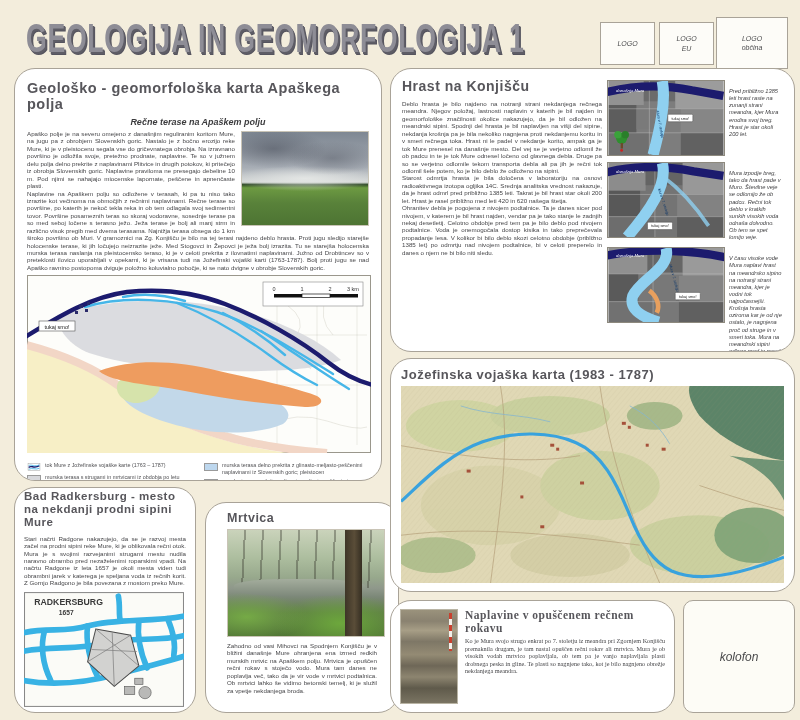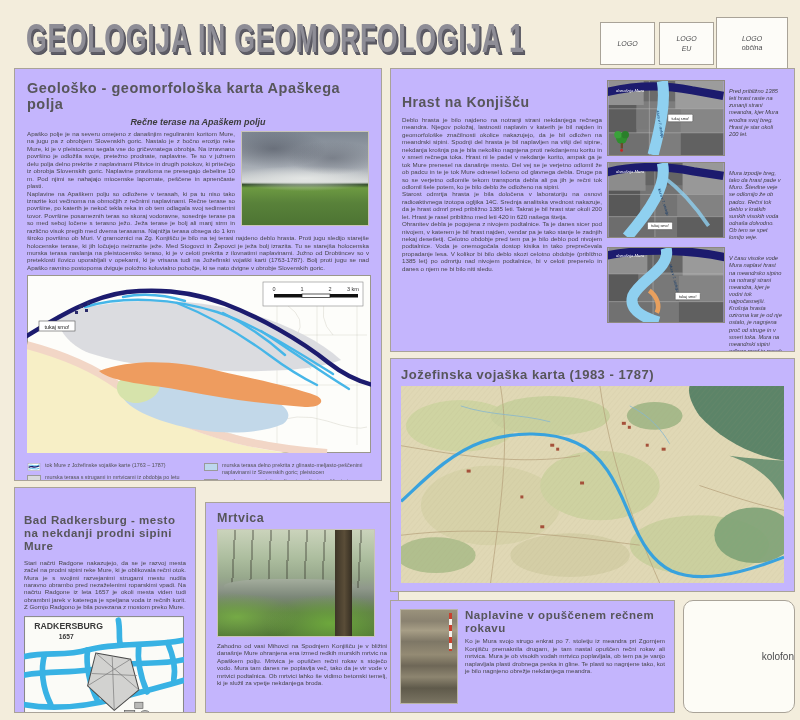--- a/index.html
+++ b/index.html
@@ -22,7 +22,7 @@
   #logo-3{ left:716px; top:17px; width:72px; height:52px; }
 
   
-  .panel{ position:absolute; background:#c4b5fd; border:1px solid #a9a398; border-radius:0; overflow:hidden; }
+  .panel{ position:absolute; background:#ffffff; border:1px solid #a9a398; border-radius:21px; overflow:hidden; }
   #panel-karta      { left:14px;  top:68px;  width:368px; height:413px; padding:9px 12px; }
   #panel-radkersburg{ left:14px;  top:487px; width:182px; height:226px; padding:24px 9px; }
   #panel-mrtvica    { left:205px; top:502px; width:194px; height:211px; padding:8px 11px; }

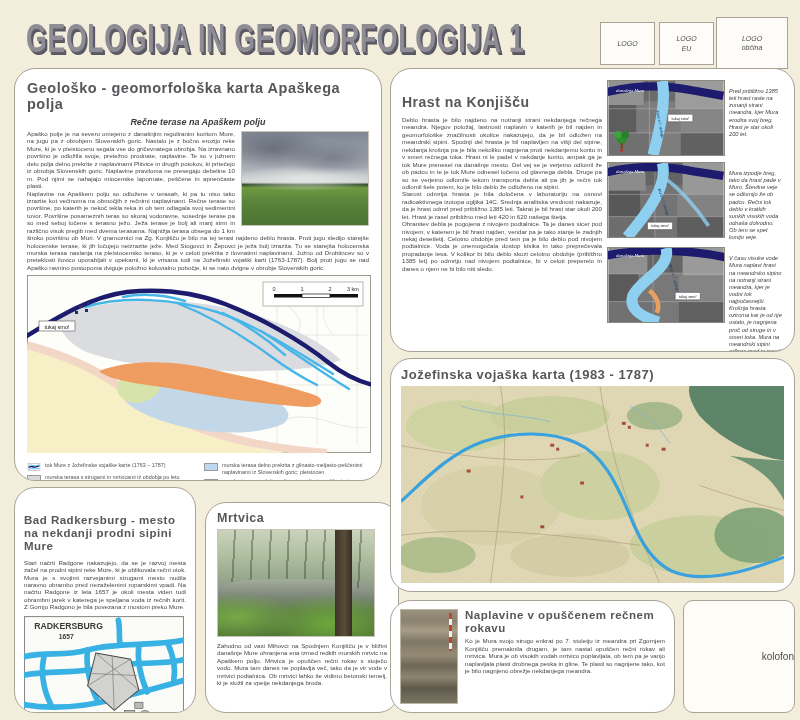--- a/index.html
+++ b/index.html
@@ -36,7 +36,7 @@
 
   h2{ color:#57565b; font-weight:700; letter-spacing:0.5px; }
   #panel-karta h2{ font-size:14.5px; margin:2px 0 5px; }
-  #panel-hrast h2{ font-size:14px; margin:16px 0 6px; }
+  #panel-hrast h2{ font-size:14px; margin:0 0 6px; }
   #panel-vojaska h2{ font-size:13px; margin:0 0 4px; }
   #panel-radkersburg h2{ font-size:11.5px; line-height:1.15; margin:2px 0 5px; }
   #panel-mrtvica h2{ font-size:12.5px; margin:0 0 4px; }

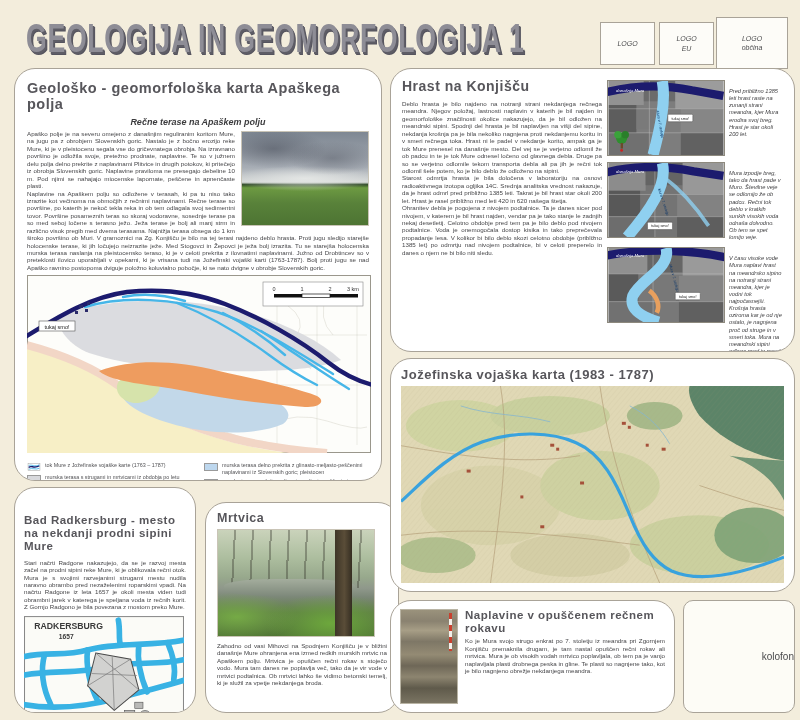--- a/index.html
+++ b/index.html
@@ -24,7 +24,7 @@
   
   .panel{ position:absolute; background:#ffffff; border:1px solid #a9a398; border-radius:21px; overflow:hidden; }
   #panel-karta      { left:14px;  top:68px;  width:368px; height:413px; padding:9px 12px; }
-  #panel-radkersburg{ left:14px;  top:487px; width:182px; height:226px; padding:24px 9px; }
+  #panel-radkersburg{ left:14px;  top:487px; width:182px; height:226px; padding:0 9px; }
   #panel-mrtvica    { left:205px; top:502px; width:194px; height:211px; padding:8px 11px; }
   #panel-hrast      { left:390px; top:68px;  width:405px; height:284px; padding:9px 11px; }
   #panel-vojaska    { left:390px; top:358px; width:405px; height:234px; padding:8px 10px; }

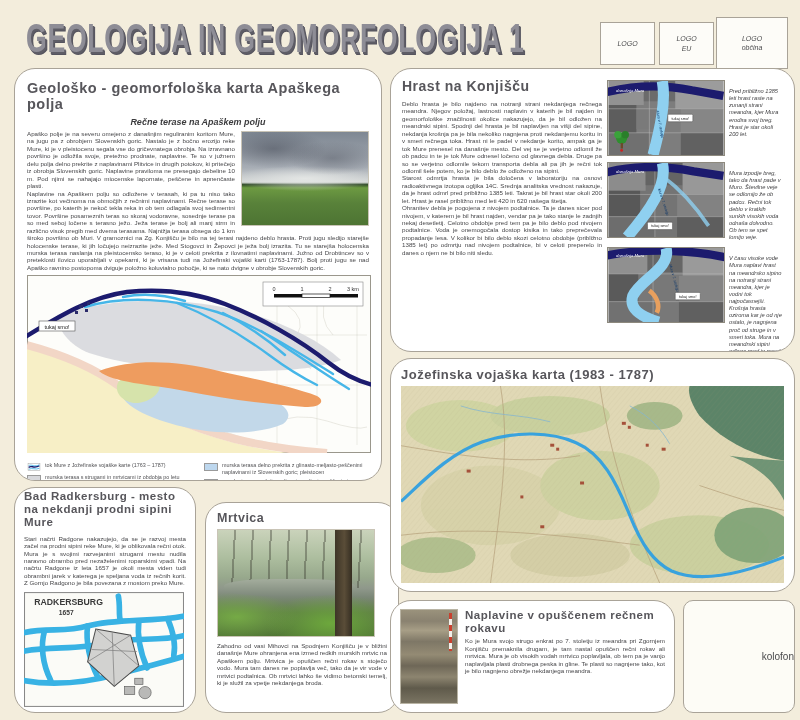--- a/index.html
+++ b/index.html
@@ -25,7 +25,7 @@
   .panel{ position:absolute; background:#ffffff; border:1px solid #a9a398; border-radius:21px; overflow:hidden; }
   #panel-karta      { left:14px;  top:68px;  width:368px; height:413px; padding:9px 12px; }
   #panel-radkersburg{ left:14px;  top:487px; width:182px; height:226px; padding:0 9px; }
-  #panel-mrtvica    { left:205px; top:502px; width:194px; height:211px; padding:8px 11px; }
+  #panel-mrtvica    { left:205px; top:502px; width:194px; height:211px; padding:8px 21px; }
   #panel-hrast      { left:390px; top:68px;  width:405px; height:284px; padding:9px 11px; }
   #panel-vojaska    { left:390px; top:358px; width:405px; height:234px; padding:8px 10px; }
   #panel-naplavine  { left:390px; top:600px; width:285px; height:113px; padding:8px 9px; }

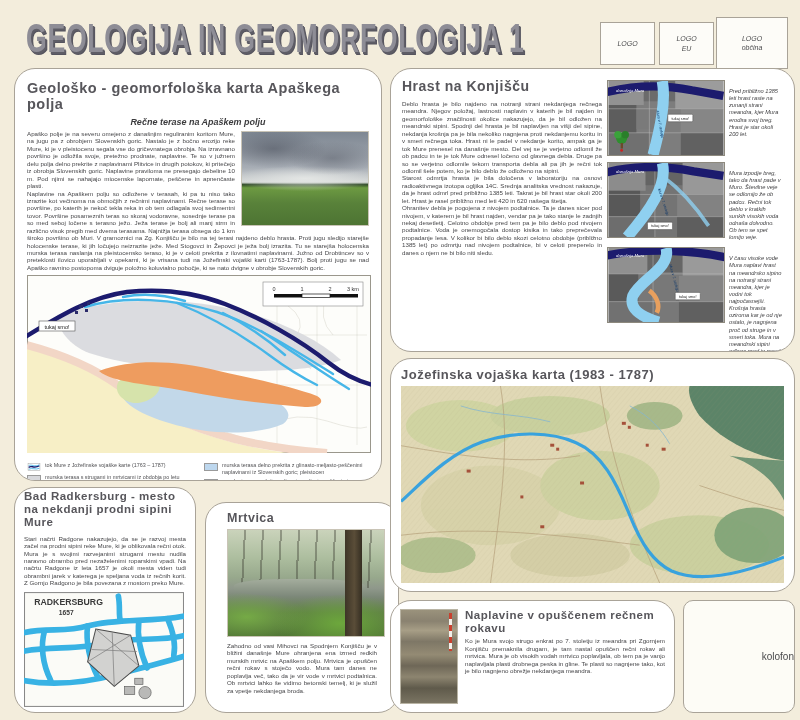--- a/index.html
+++ b/index.html
@@ -28,7 +28,7 @@
   #panel-mrtvica    { left:205px; top:502px; width:194px; height:211px; padding:8px 21px; }
   #panel-hrast      { left:390px; top:68px;  width:405px; height:284px; padding:9px 11px; }
   #panel-vojaska    { left:390px; top:358px; width:405px; height:234px; padding:8px 10px; }
-  #panel-naplavine  { left:390px; top:600px; width:285px; height:113px; padding:8px 9px; }
+  #panel-naplavine  { left:390px; top:600px; width:285px; height:113px; padding:8px 9px;font-family:Liberation Serif, serif; }
   #kolofon-box{ position:absolute; left:683px; top:600px; width:112px; height:113px;
     background:#fdfcf6; border:1px solid #a9a398; border-radius:10px;
     display:flex; align-items:center; justify-content:flex-end;

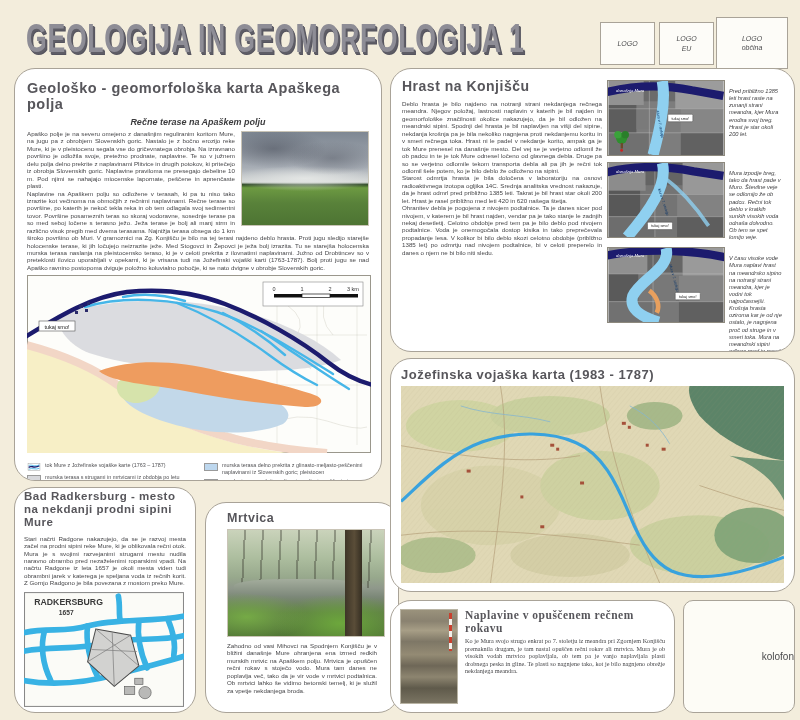--- a/index.html
+++ b/index.html
@@ -31,8 +31,8 @@
   #panel-naplavine  { left:390px; top:600px; width:285px; height:113px; padding:8px 9px;font-family:Liberation Serif, serif; }
   #kolofon-box{ position:absolute; left:683px; top:600px; width:112px; height:113px;
     background:#fdfcf6; border:1px solid #a9a398; border-radius:10px;
-    display:flex; align-items:center; justify-content:flex-end;
-    font-size:10px; color:#4a4a4c; }
+    display:flex; align-items:center; justify-content:center;
+    font-size:12px; font-style:italic; color:#4a4a4c; }
 
   h2{ color:#57565b; font-weight:700; letter-spacing:0.5px; }
   #panel-karta h2{ font-size:14.5px; margin:2px 0 5px; }

